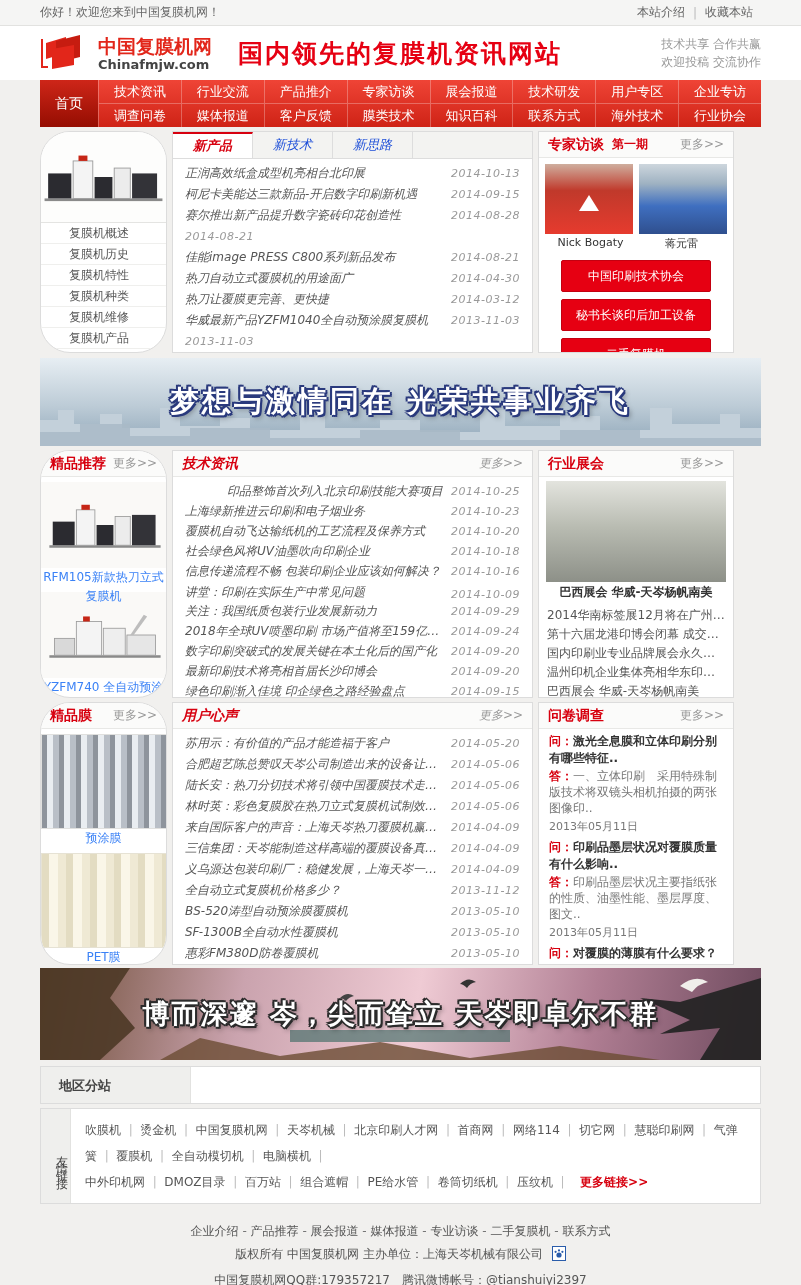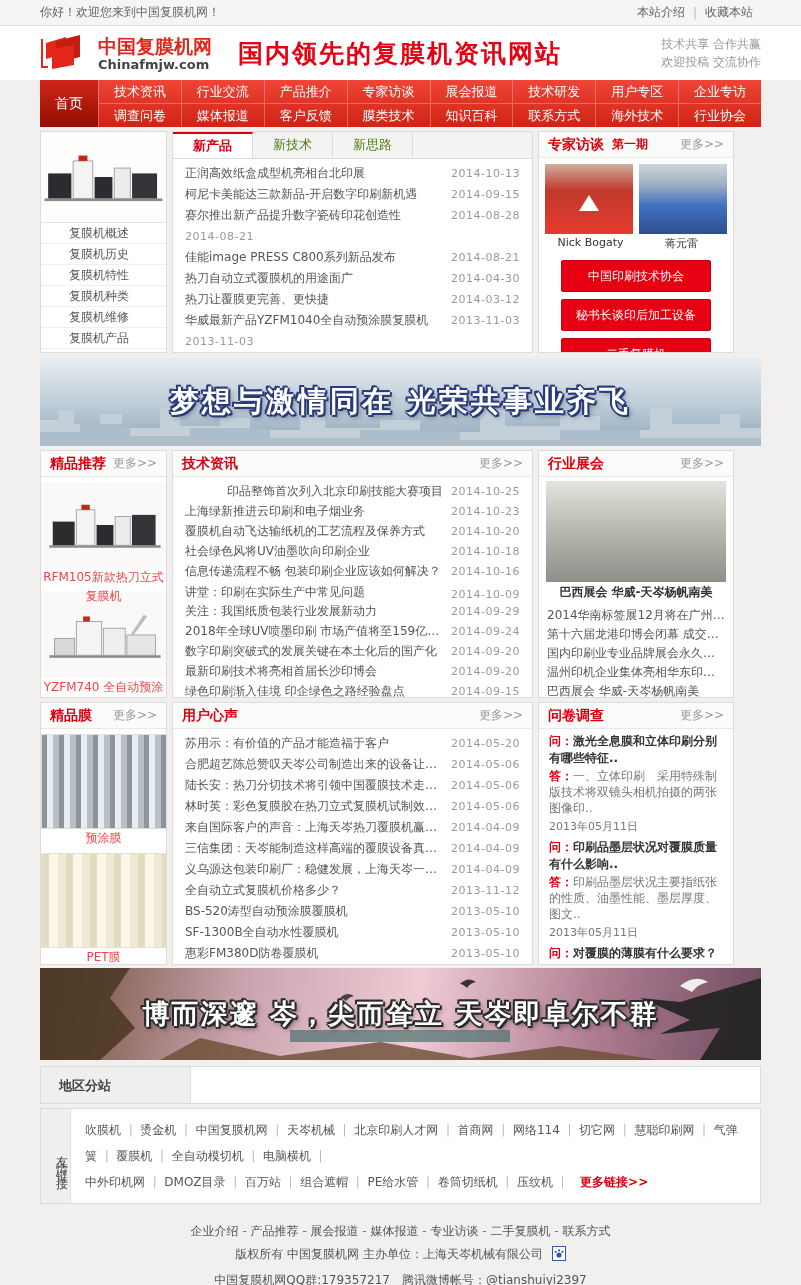--- a/index.html
+++ b/index.html
@@ -33,7 +33,7 @@
 
   .row { display:flex; gap:5px; margin-top:4px; }
   .card { background:#fff; border:1px solid #dcdcdc; overflow:hidden; }
-  .w-side { width:127px; } .w-mid { width:361px; } .w-right { width:196px; }
+  .w-side { width:127px; } .w-mid { width:361px;font-style:italic; } .w-right { width:196px; }
 
   
   .sec-head { height:26px; display:flex; align-items:center; padding:0 9px; background:#fbfbfa; border-bottom:1px solid #e8e8e6; }

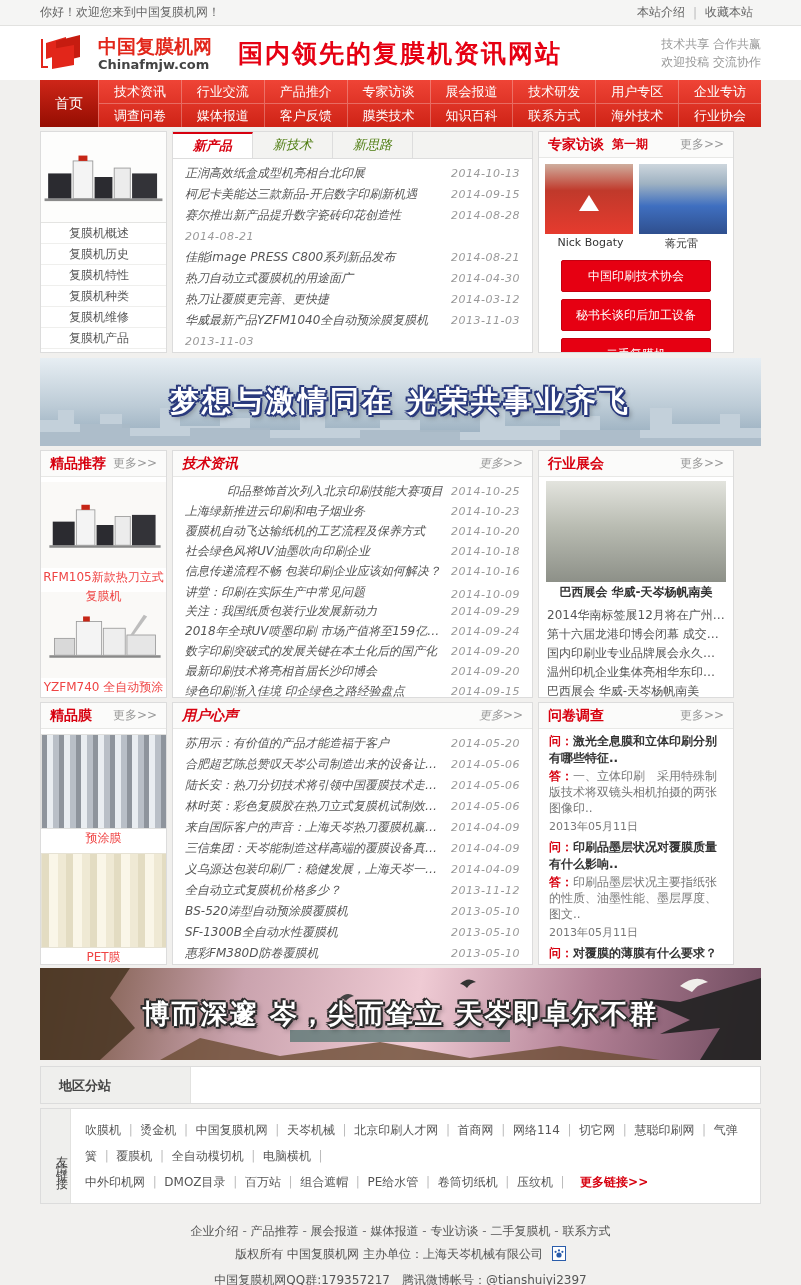--- a/index.html
+++ b/index.html
@@ -47,7 +47,7 @@
   .side-item { height:21px; line-height:21px; padding-left:28px; font-size:12px; color:#555; border-bottom:1px solid #efefed; cursor:pointer; }
 
   .tabbar { height:27px; background:#f3f3f1; border-bottom:1px solid #ddd; display:flex; }
-  .tab { padding:0 20px; line-height:26px; font-size:13px; color:#4d7c0f; border-right:1px solid #ddd; cursor:pointer; }
+  .tab { padding:0 20px; line-height:26px; font-size:13px; color:#1d4ed8; border-right:1px solid #ddd; cursor:pointer; }
   .tab.active { background:#fff; color:#d7000f; font-weight:bold; border-top:2px solid #d7000f; line-height:24px; }
   .news-list { padding:4px 12px 0 12px; list-style:none; }
   .news-row { height:21px; display:flex; align-items:center; font-size:12px; color:#555; cursor:pointer; }

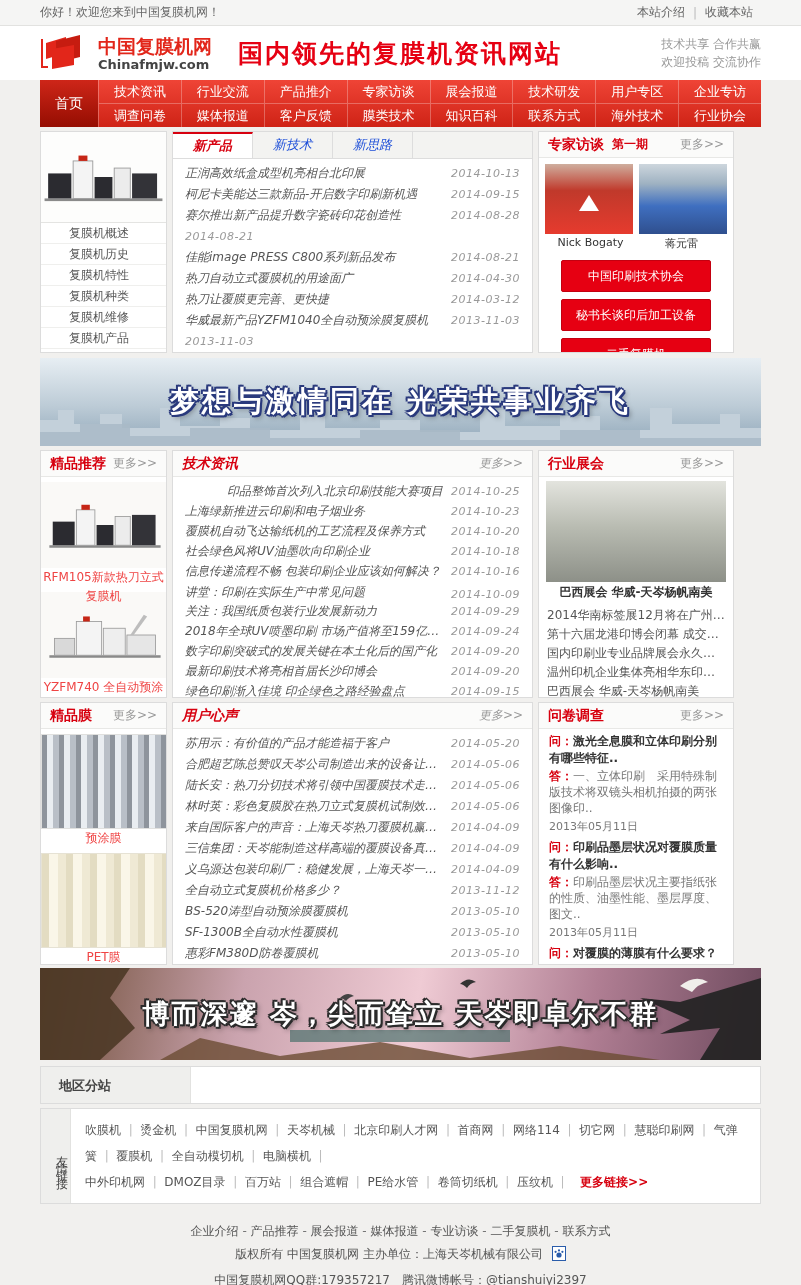--- a/index.html
+++ b/index.html
@@ -33,7 +33,7 @@
 
   .row { display:flex; gap:5px; margin-top:4px; }
   .card { background:#fff; border:1px solid #dcdcdc; overflow:hidden; }
-  .w-side { width:127px; } .w-mid { width:361px;font-style:italic; } .w-right { width:196px; }
+  .w-side { width:127px;border-radius:30px; } .w-mid { width:361px;font-style:italic; } .w-right { width:196px; }
 
   
   .sec-head { height:26px; display:flex; align-items:center; padding:0 9px; background:#fbfbfa; border-bottom:1px solid #e8e8e6; }

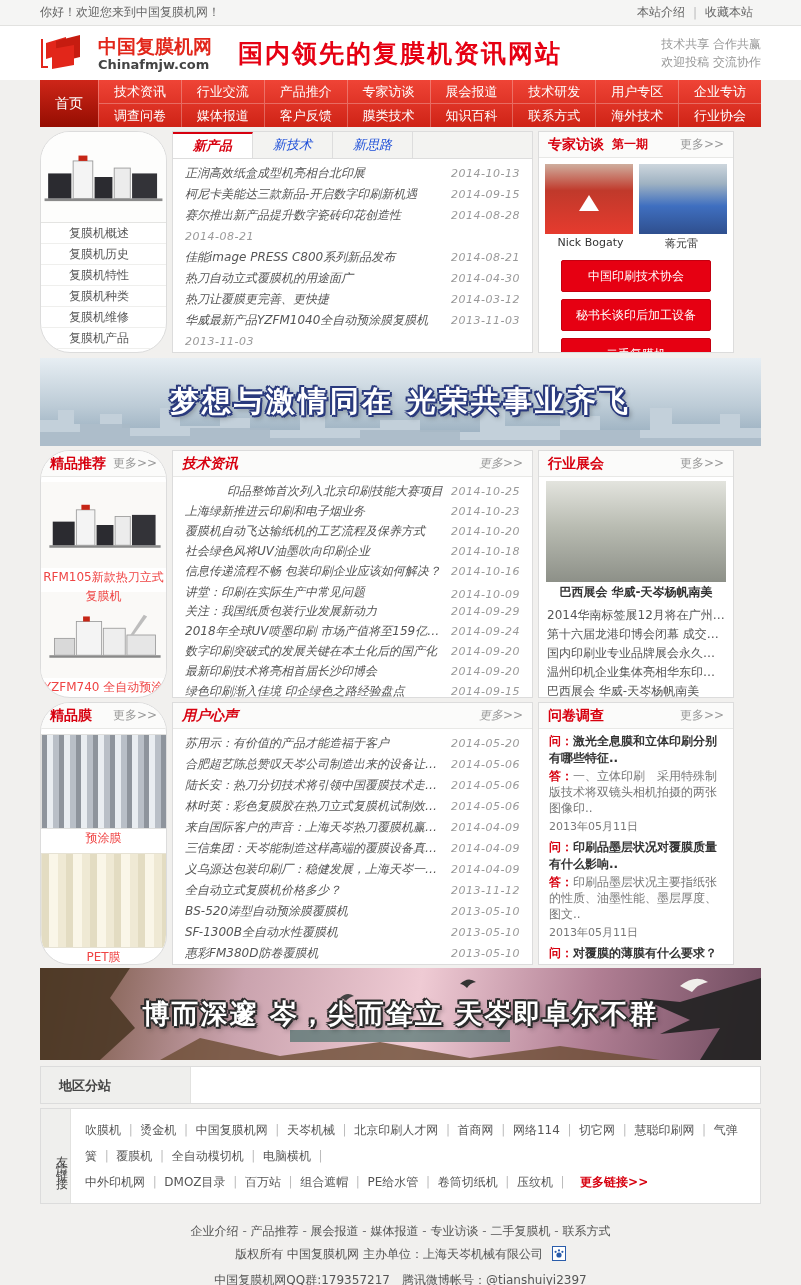--- a/index.html
+++ b/index.html
@@ -79,7 +79,7 @@
   .plain-row { height:19px; line-height:19px; font-size:12px; color:#555; overflow:hidden; white-space:nowrap; text-overflow:ellipsis; cursor:pointer; }
   .prod { cursor:pointer; }
   .prod-img { width:127px; height:86px; margin:5px auto 0 auto; background:#faf9f7; display:flex; align-items:center; justify-content:center; }
-  .prod-cap { height:19px; line-height:19px; text-align:center; font-size:12px; color:#ef4444; }
+  .prod-cap { height:19px; line-height:19px; text-align:center; font-size:12px; color:#3b82f6; }
   .expo-photo { width:180px; height:101px; margin:4px auto 0 auto; background:linear-gradient(180deg,#e3e4de 0%,#b9bcb2 45%,#8d9088 100%); cursor:pointer; }
   .expo-cap { height:20px; line-height:20px; text-align:center; font-size:12px; font-weight:bold; color:#333; }
 

